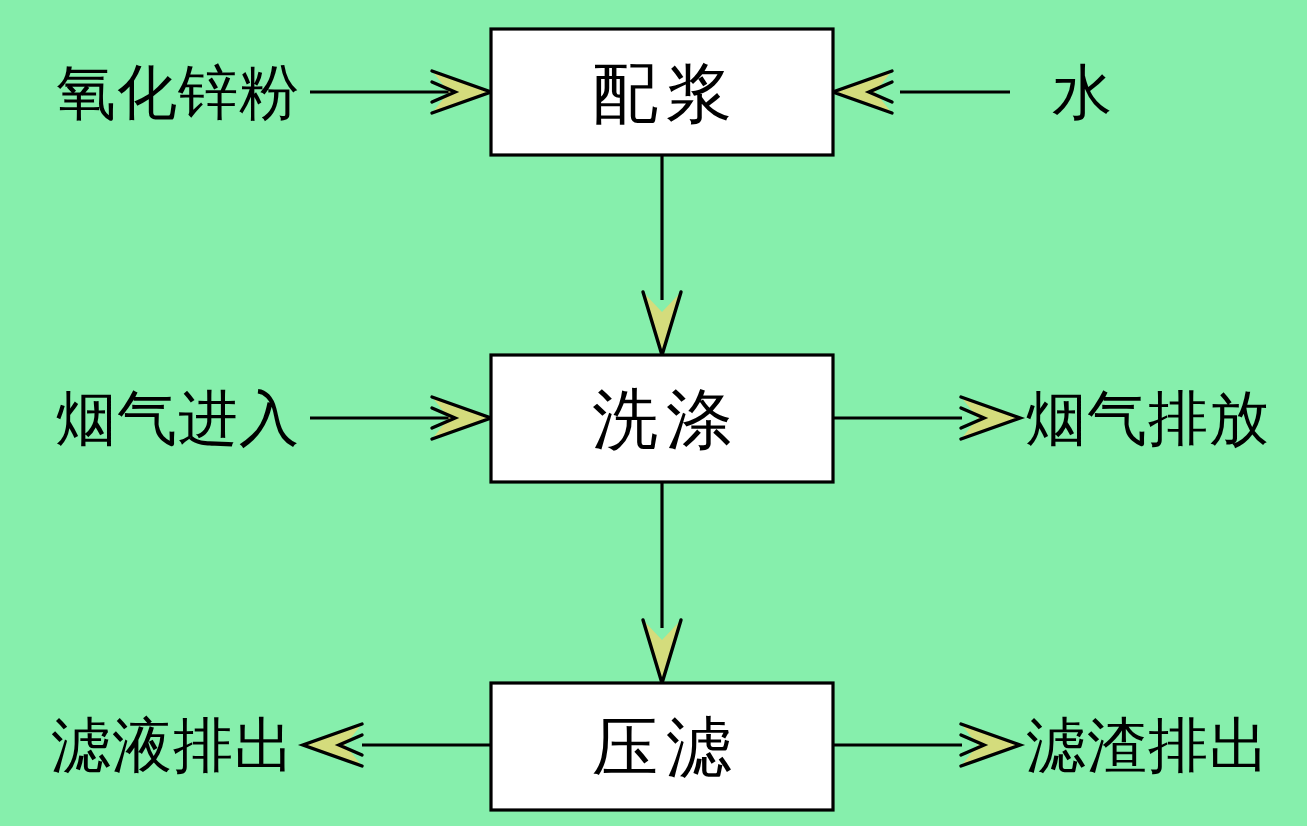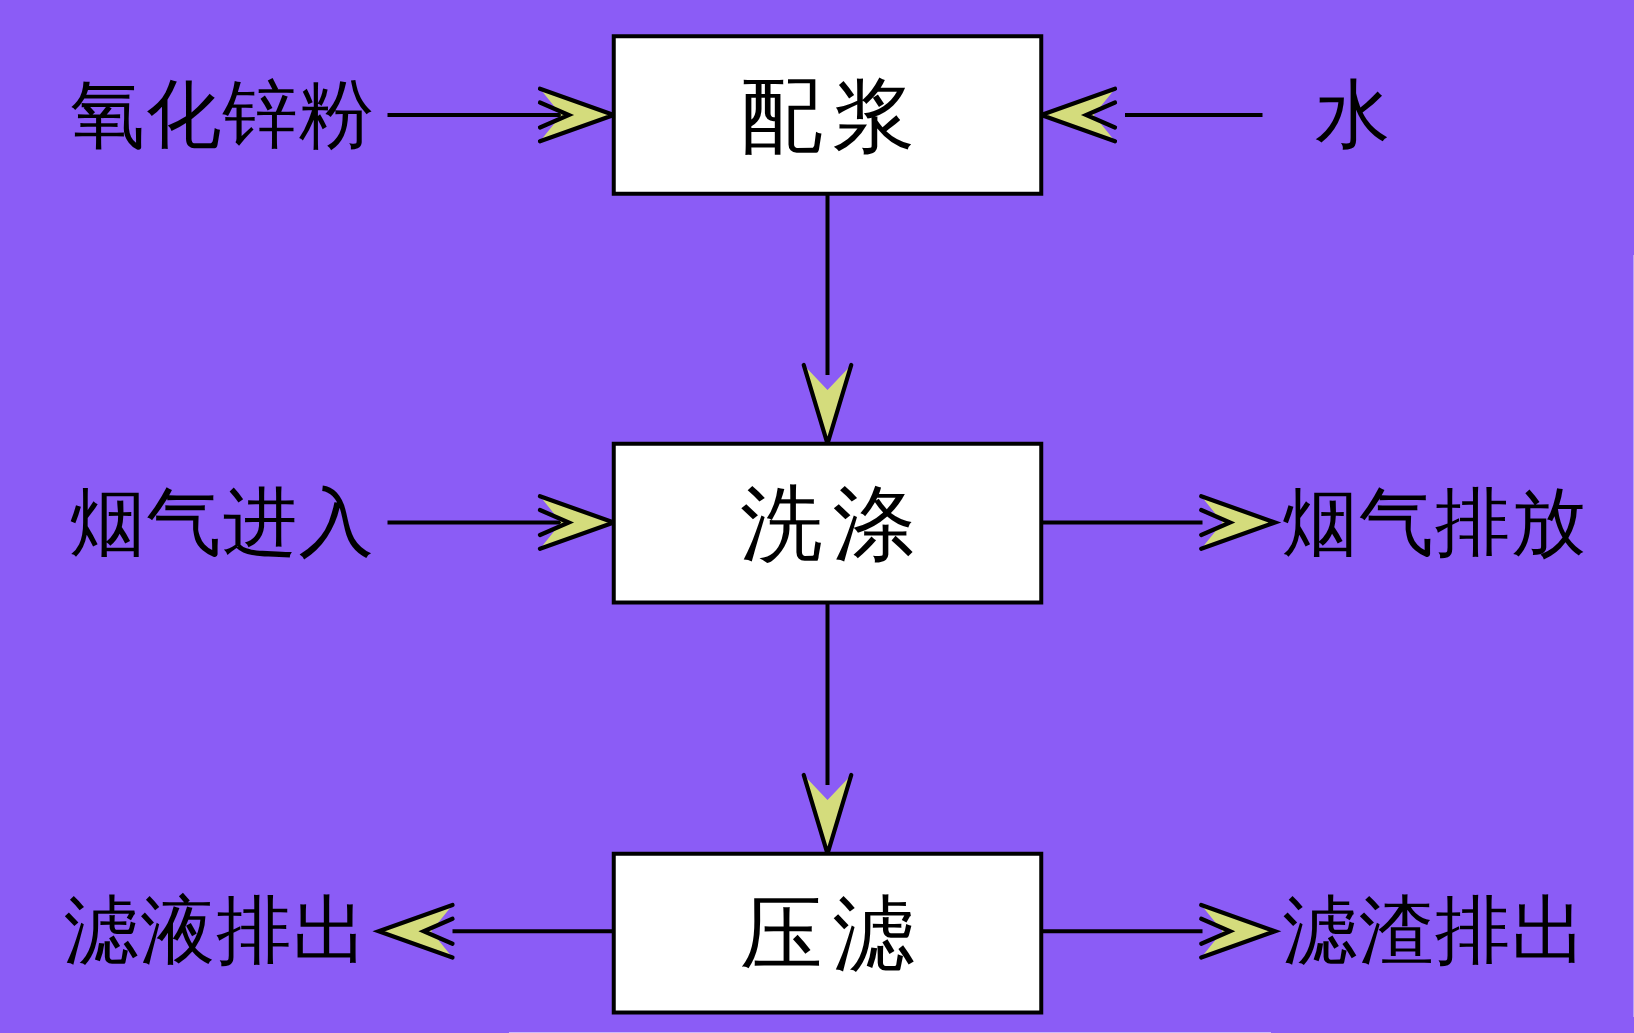--- a/index.html
+++ b/index.html
@@ -11,7 +11,7 @@
     position: relative;
     width: 1307px;
     height: 826px;
-    background: #8b5cf6;
+    background: #86efac;
     overflow: hidden;
   }
   #flow-svg {

